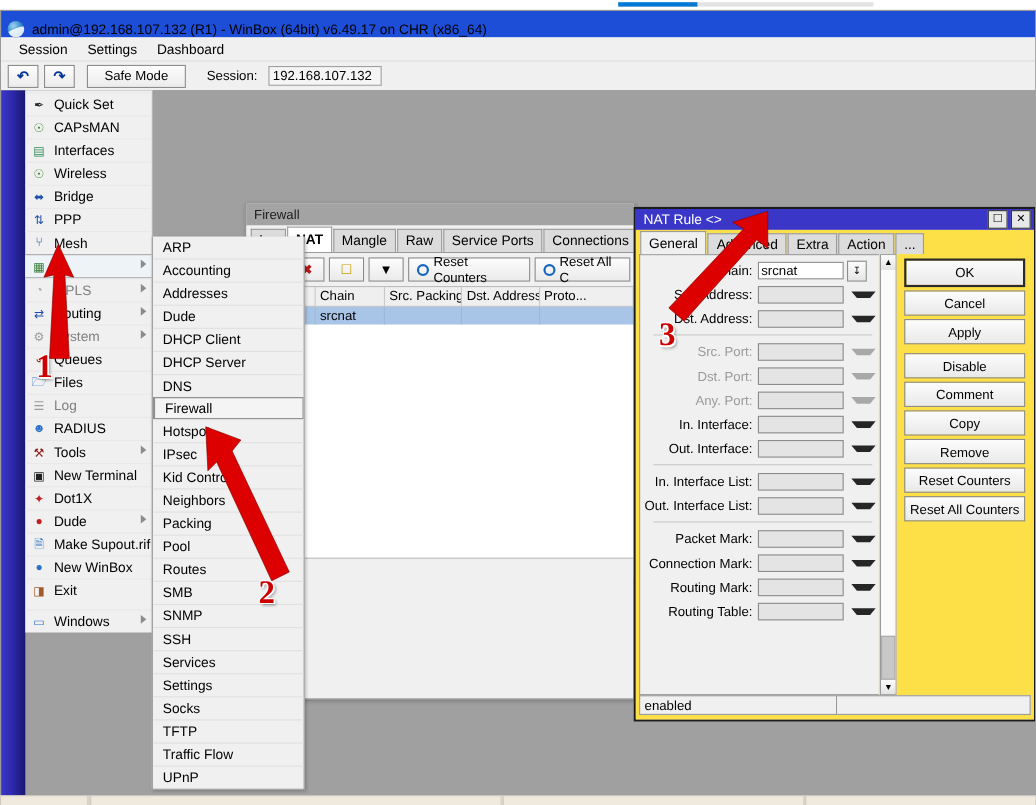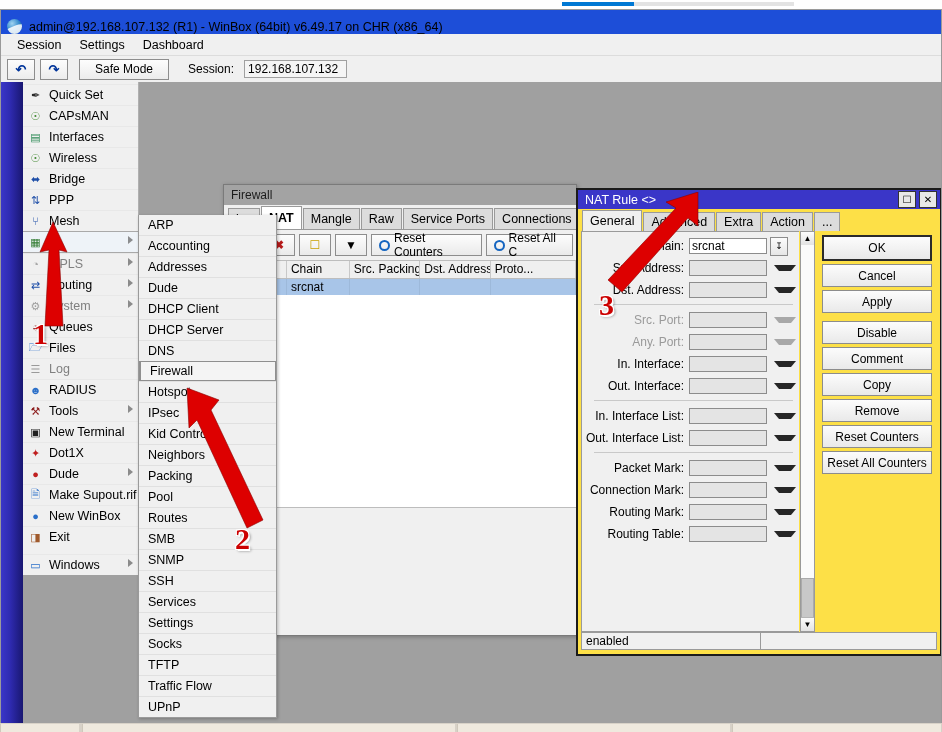--- a/index.html
+++ b/index.html
@@ -384,6 +384,11 @@
               <div class="fdrop dis"></div>
             </div>
             <div class="frow">
+              <div class="flabel dis">Dst. Port:</div>
+              <div class="finput"></div>
+              <div class="fdrop dis"></div>
+            </div>
+            <div class="frow">
               <div class="flabel dis">Any. Port:</div>
               <div class="finput"></div>
               <div class="fdrop dis"></div>

